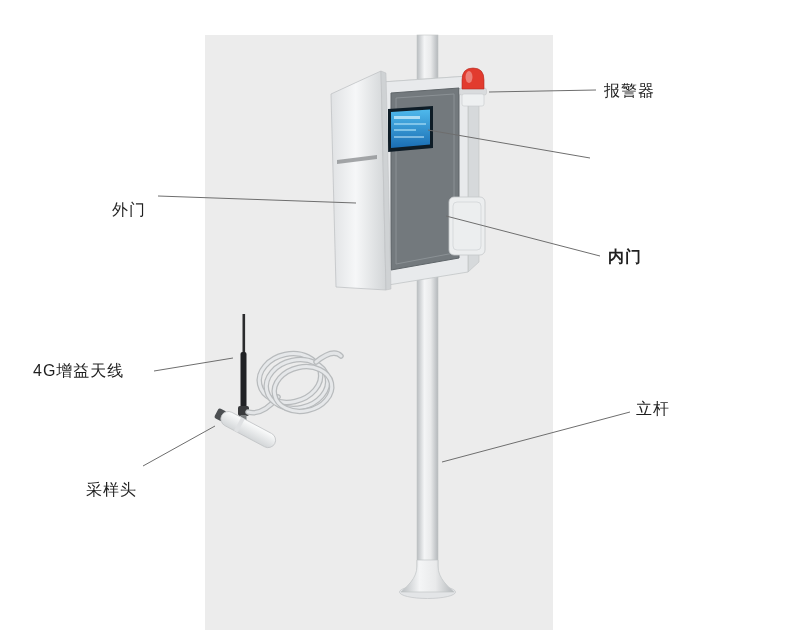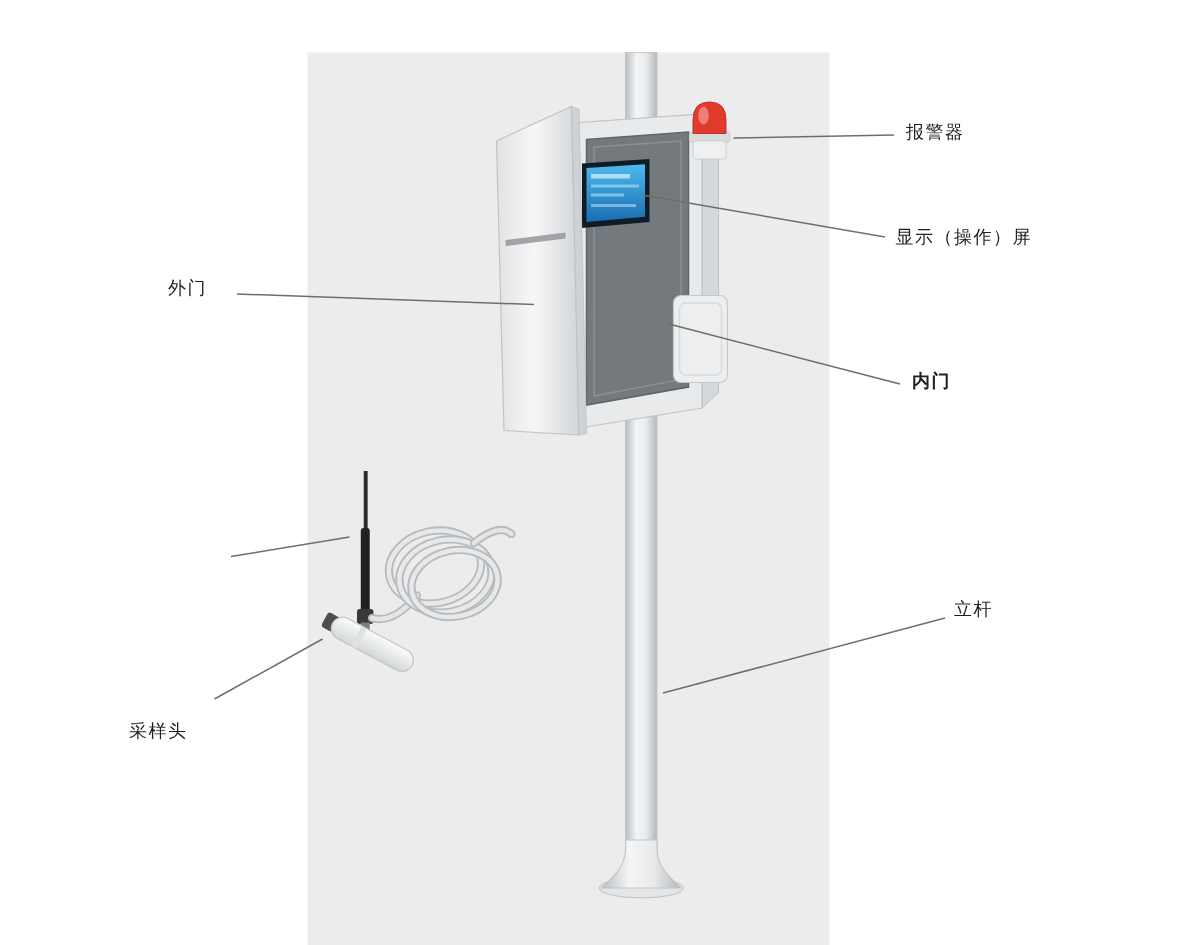--- a/index.html
+++ b/index.html
@@ -14,7 +14,7 @@
   }
   svg.scene { position:absolute; left:0; top:0; display:block; }
   .label {
-    position:absolute; font-size:12px; font-weight:500; color:#1f1f1f;
+    position:absolute; font-size:16px; font-weight:500; color:#1f1f1f;
     letter-spacing:1px; white-space:nowrap; line-height:1.2;
   }
   .leader { stroke:#6e6e6e; stroke-width:1; }

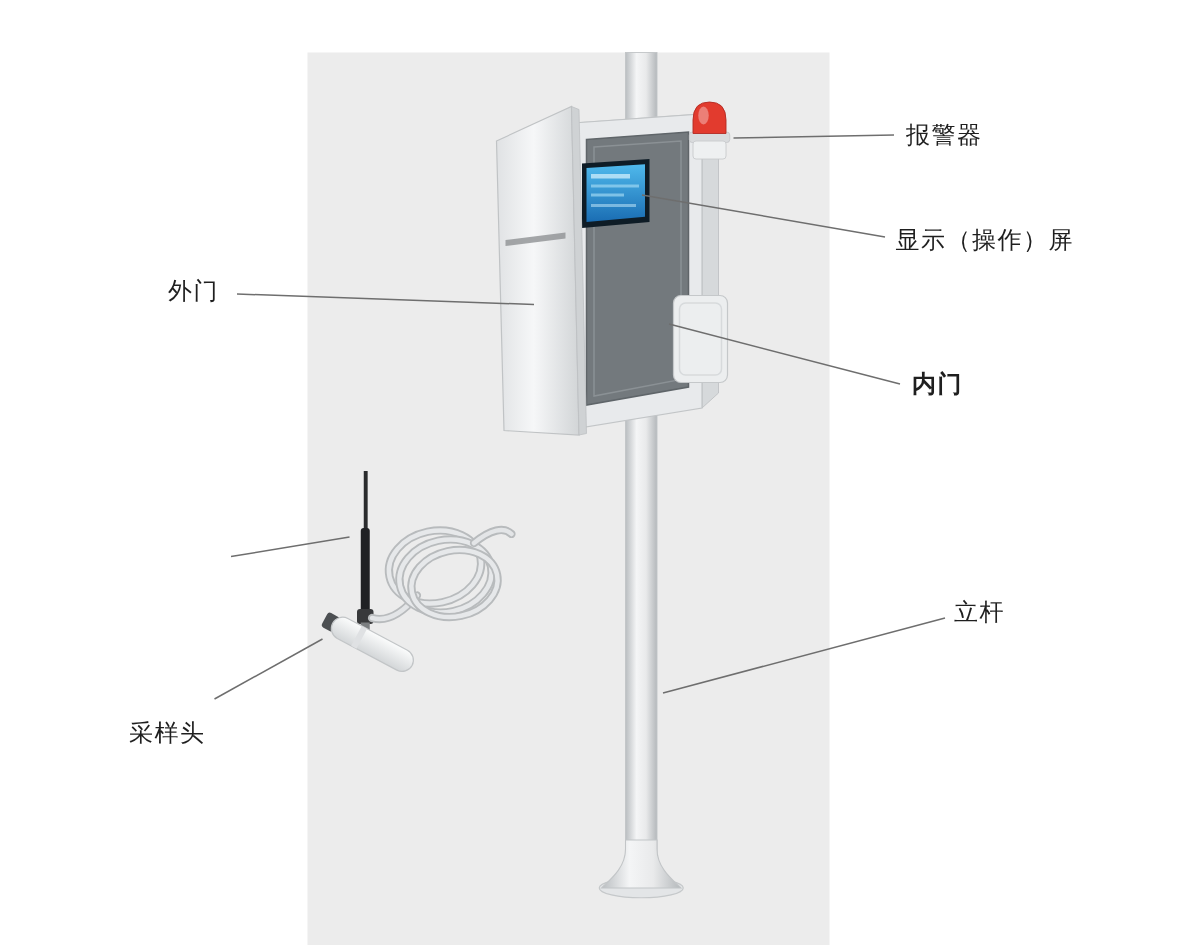--- a/index.html
+++ b/index.html
@@ -138,7 +138,6 @@
   </svg>
 
   <div class="label" style="left:604px; top:81px;">报警器</div>
-  <div class="label" style="left:597px; top:151px;">显示（操作）屏</div>
   <div class="label" style="left:112px; top:185px;text-align:center;">外门</div>
   <div class="label" style="left:608px; top:247px;font-weight:bold;">内门</div>
   <div class="label" style="left:86px;  top:480px;">采样头</div>

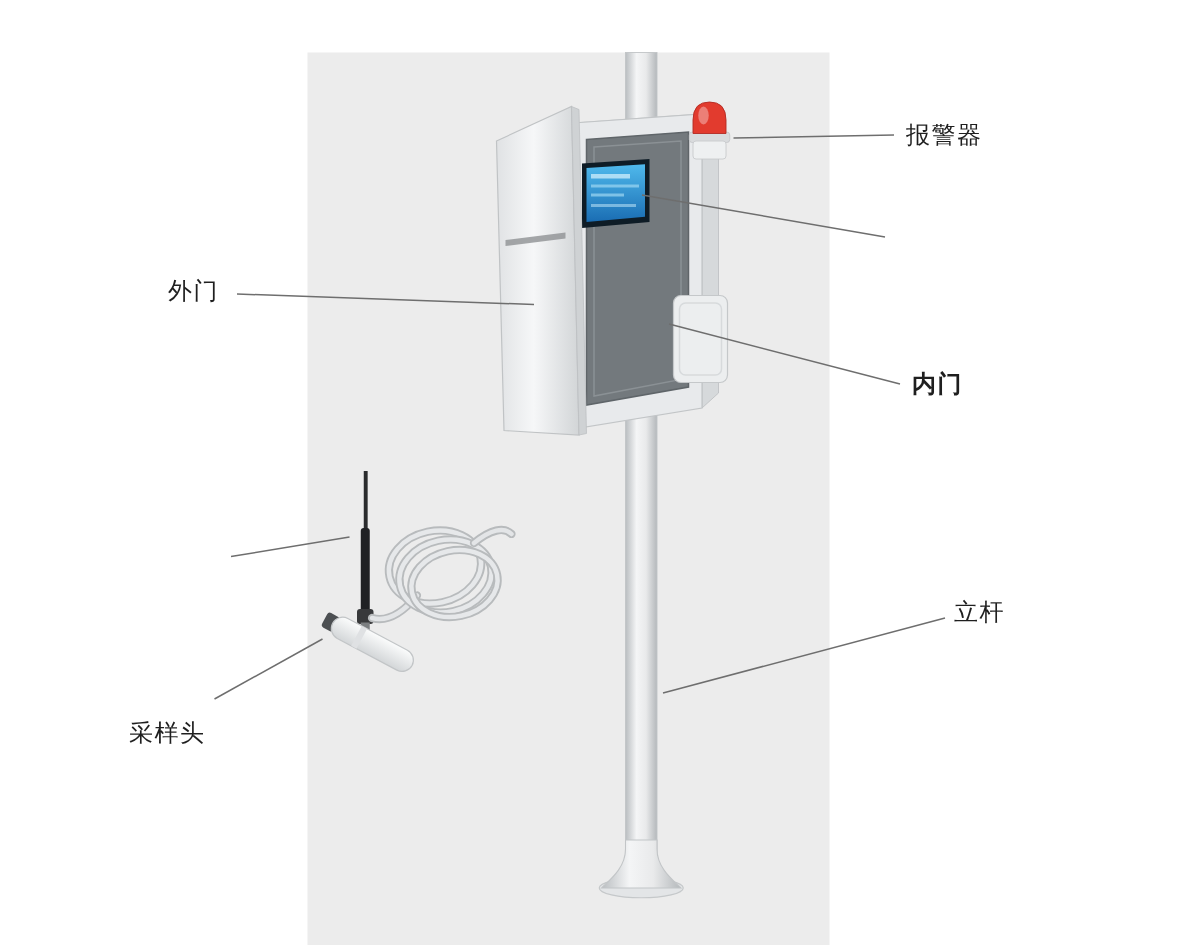--- a/index.html
+++ b/index.html
@@ -138,7 +138,7 @@
   </svg>
 
   <div class="label" style="left:604px; top:81px;">报警器</div>
-  <div class="label" style="left:112px; top:185px;text-align:center;">外门</div>
+  <div class="label" style="left:112px; top:200px;text-align:center;">外门</div>
   <div class="label" style="left:608px; top:247px;font-weight:bold;">内门</div>
   <div class="label" style="left:86px;  top:480px;">采样头</div>
   <div class="label" style="left:636px; top:399px;font-family:Liberation Serif, serif;">立杆</div>

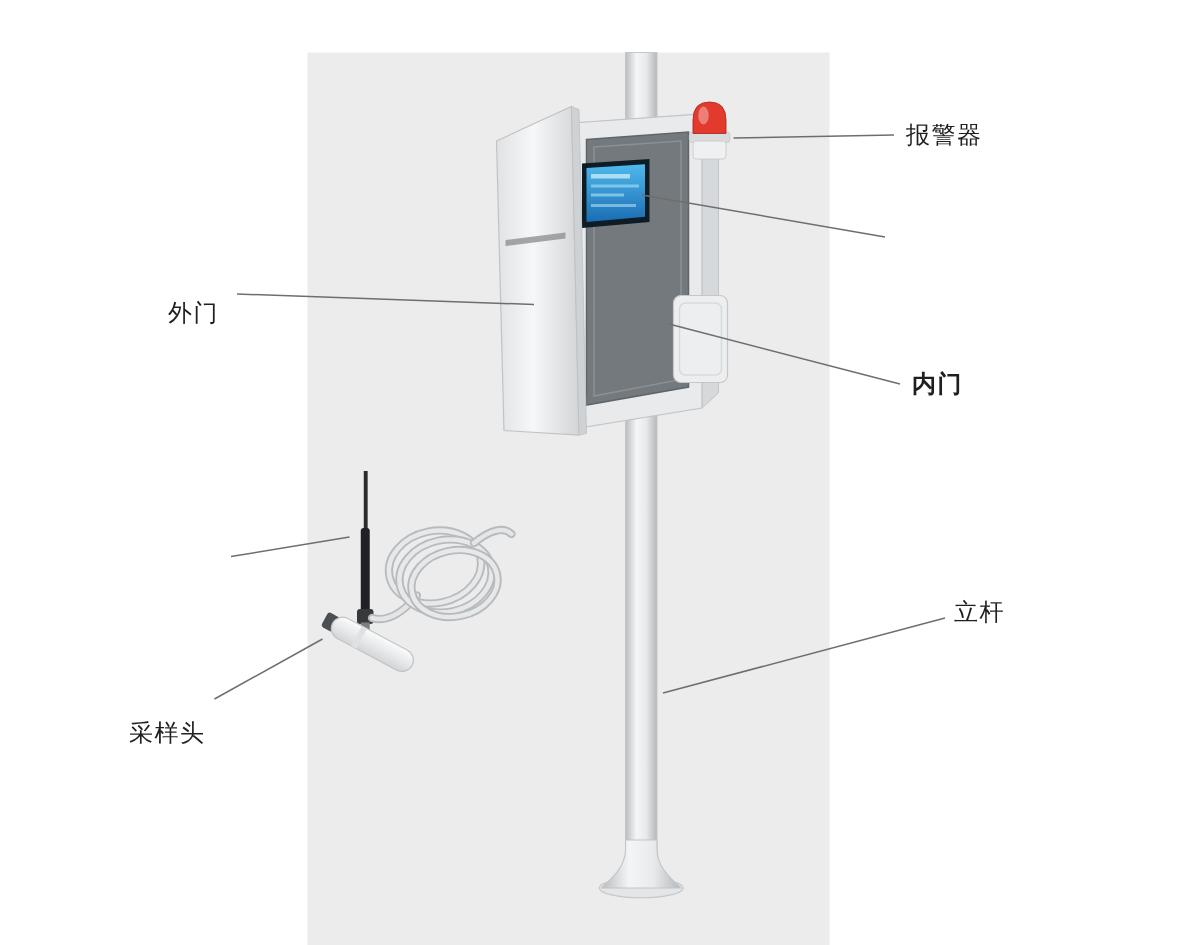--- a/index.html
+++ b/index.html
@@ -140,6 +140,7 @@
   <div class="label" style="left:604px; top:81px;">报警器</div>
   <div class="label" style="left:112px; top:200px;text-align:center;">外门</div>
   <div class="label" style="left:608px; top:247px;font-weight:bold;">内门</div>
+  <div class="label" style="left:33px;  top:361px;">4G增益天线</div>
   <div class="label" style="left:86px;  top:480px;">采样头</div>
   <div class="label" style="left:636px; top:399px;font-family:Liberation Serif, serif;">立杆</div>
 

